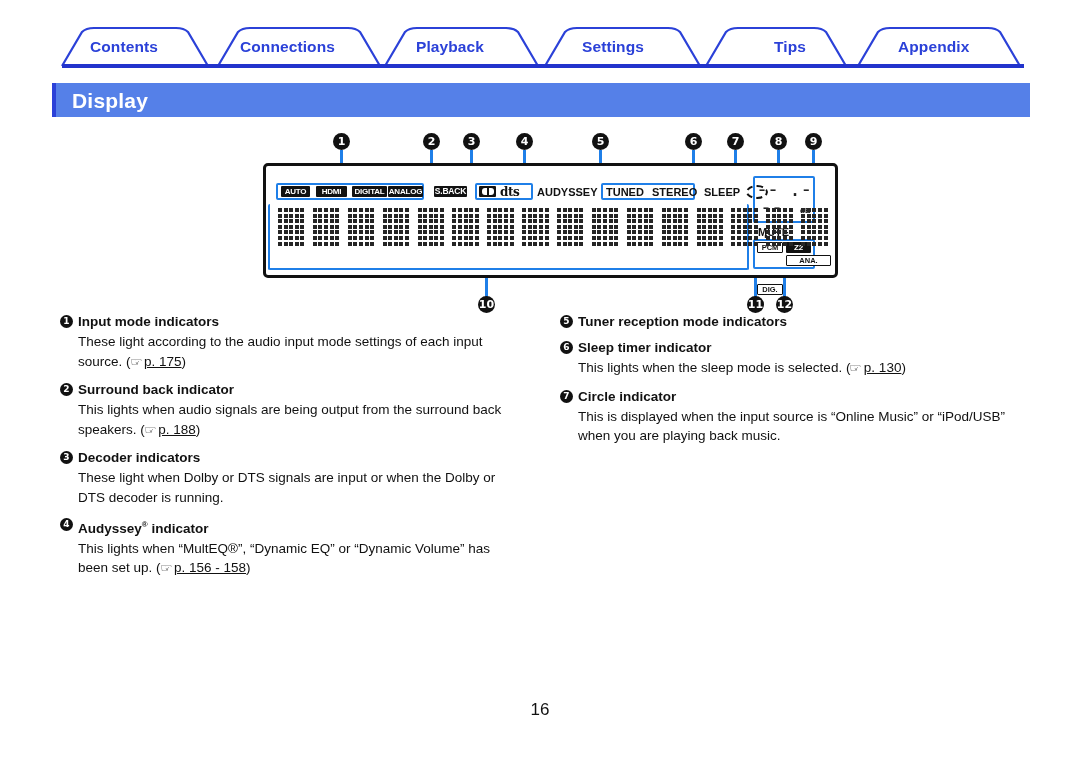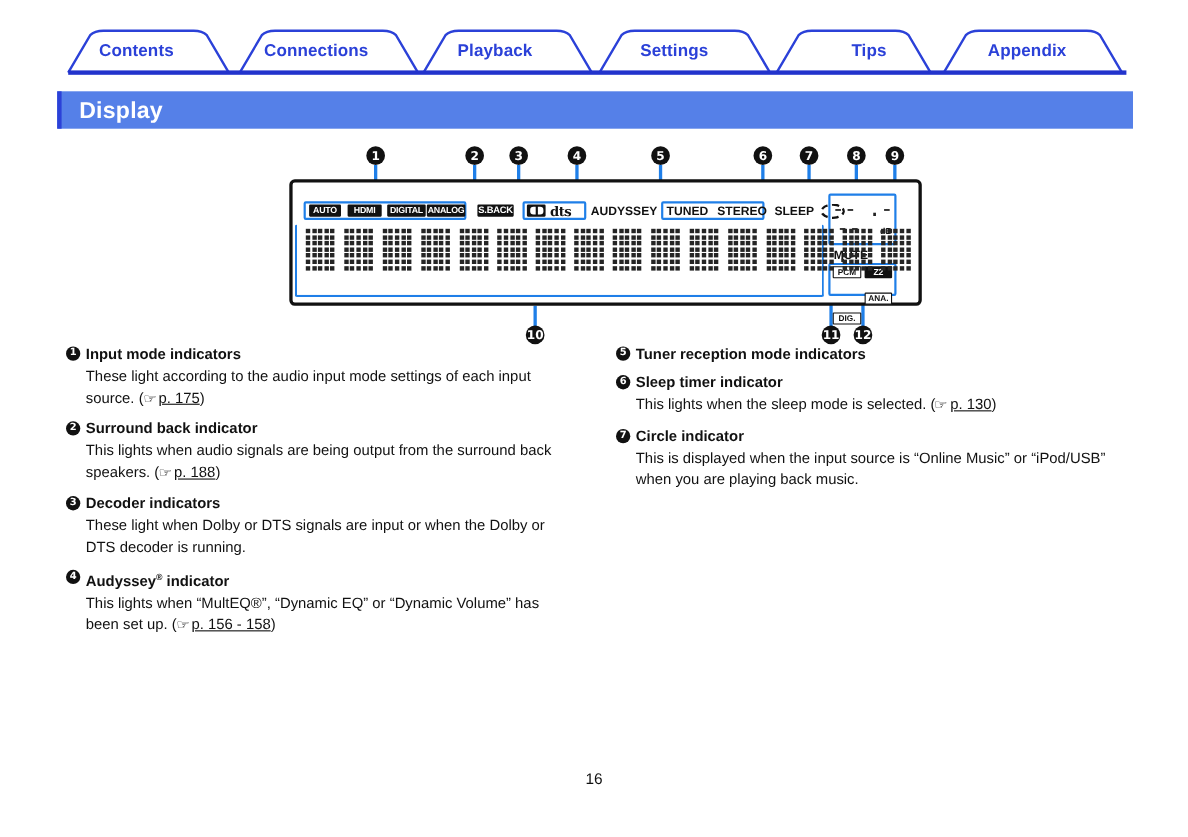--- a/index.html
+++ b/index.html
@@ -352,7 +352,7 @@
     <div class="chip-o" style="left:491px; top:76px; width:26px;">PCM</div>
     <div class="chip" style="left:520px; top:76px; width:25px;">Z2</div>
     <div class="chip-o" style="left:491px; top:89px; width:26px;margin-top:29px;">DIG.</div>
-    <div class="chip-o" style="left:520px; top:100px; width:25px;">ANA.</div>
+    <div class="chip-o" style="left:520px; top:89px; width:45px;">ANA.</div>
 
     <div class="hl" style="left:2px; top:38px; width:481px; height:66px; border-top:none;"></div>
 

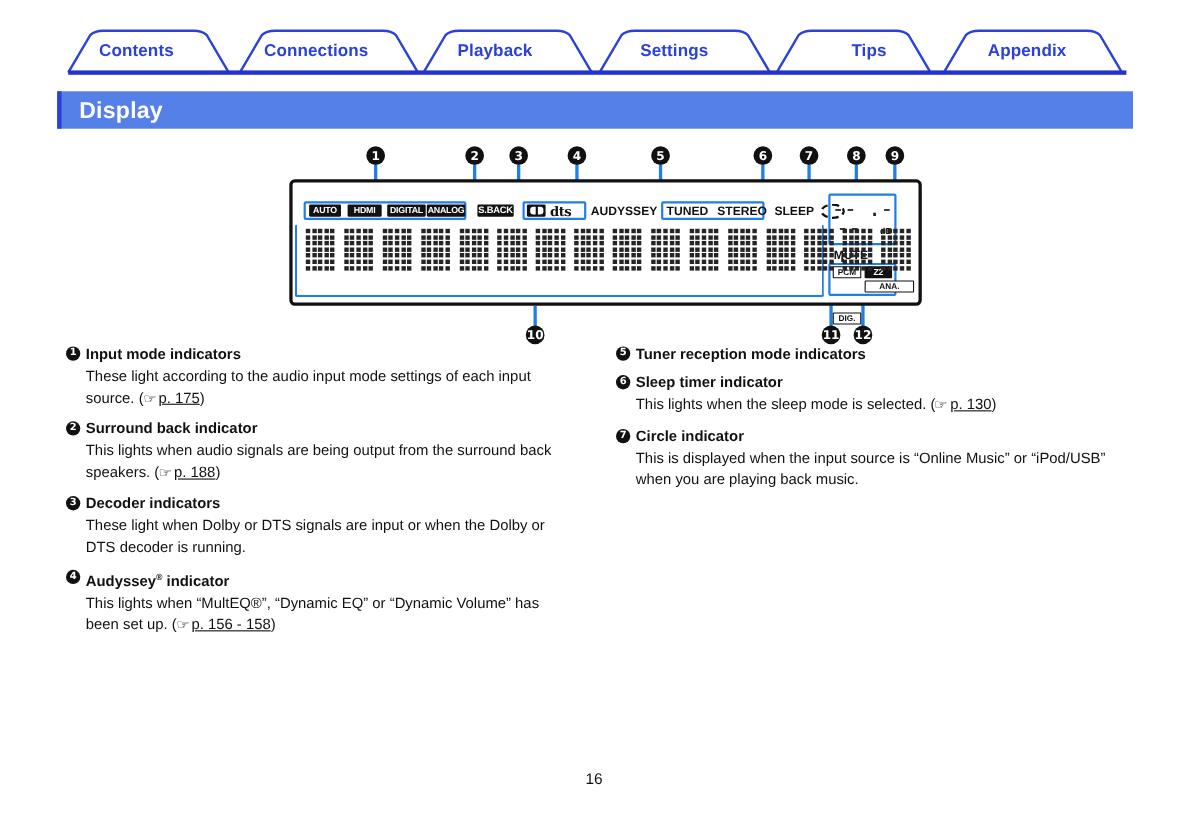--- a/index.html
+++ b/index.html
@@ -251,7 +251,7 @@
     left: 0; top: 700px;
     width: 1080px;
     text-align: center;
-    font-size: 14px;
+    font-size: 17px;
     color: #111;
   }
 </style>

